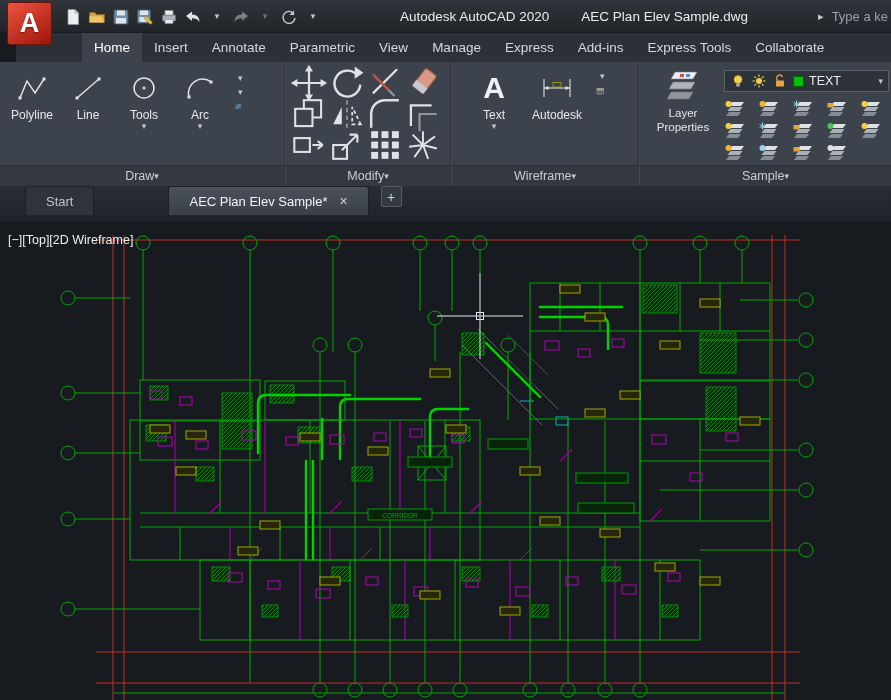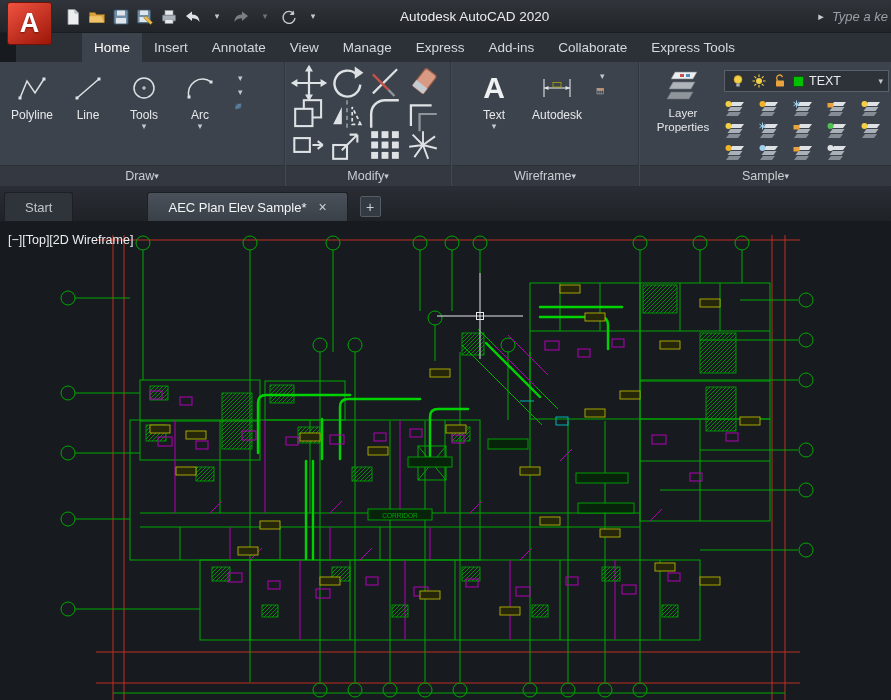--- a/index.html
+++ b/index.html
@@ -164,6 +164,7 @@
 
     <div class="win-title">
       <span>Autodesk AutoCAD 2020</span>
+      <span>AEC Plan Elev Sample.dwg</span>
     </div>
 
     <div class="search">

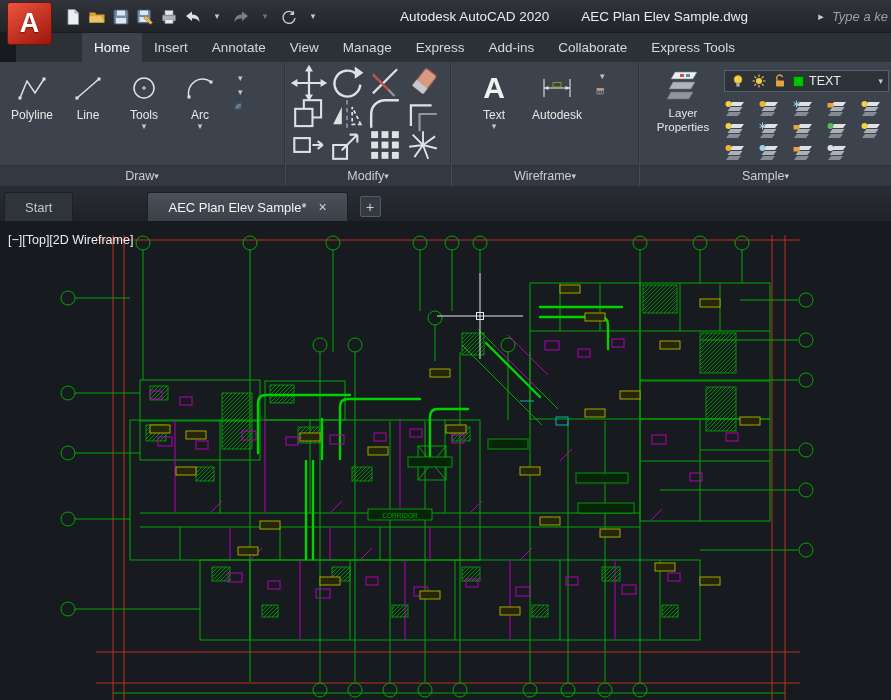--- a/index.html
+++ b/index.html
@@ -22,7 +22,7 @@
              font-size:13.5px;color:#e9ebee;white-space:nowrap}
   .search{position:absolute;right:3px;top:0;height:33px;display:flex;align-items:center;gap:8px;font-size:13px}
   .search .arrow{color:#c8cdd2;font-size:11px}
-  .search .stext{color:#9aa0a8;font-style:italic}
+  .search .stext{color:#9aa0a8;}
 
   
   .ribbon-tabs{position:absolute;top:33px;left:16px;width:100%;height:29px;background:#2c3138;

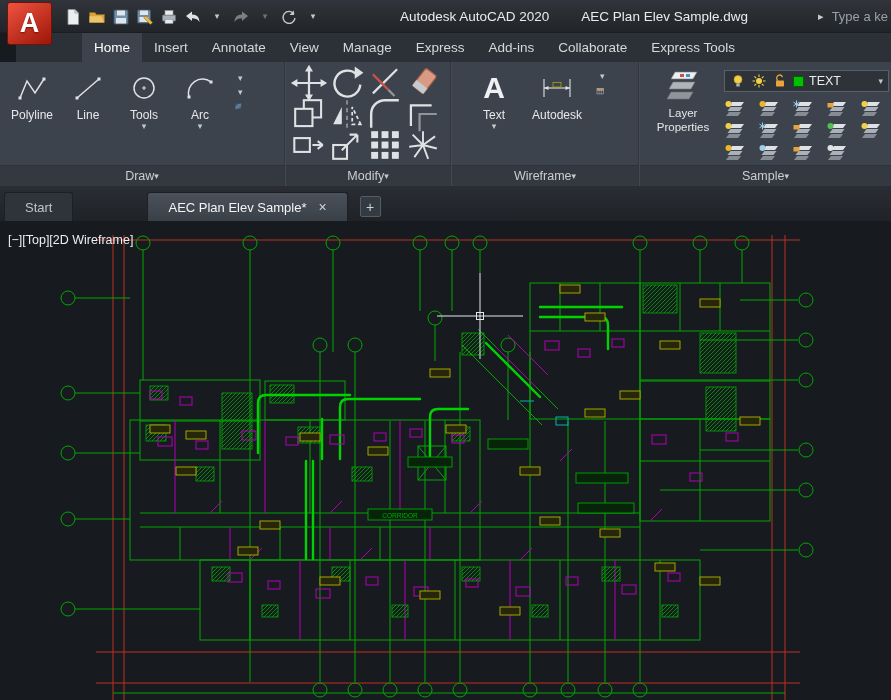--- a/index.html
+++ b/index.html
@@ -177,6 +177,7 @@
     <div class="rtab" data-active="true">Home</div>
     <div class="rtab">Insert</div>
     <div class="rtab">Annotate</div>
+    <div class="rtab">Parametric</div>
     <div class="rtab">View</div>
     <div class="rtab">Manage</div>
     <div class="rtab">Express</div>

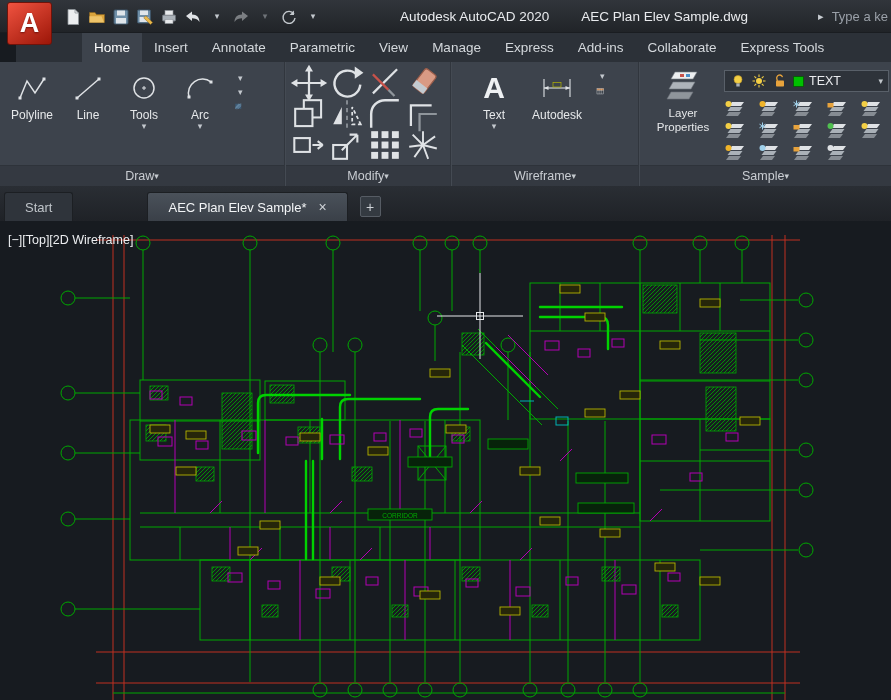--- a/index.html
+++ b/index.html
@@ -182,8 +182,8 @@
     <div class="rtab">Manage</div>
     <div class="rtab">Express</div>
     <div class="rtab">Add-ins</div>
+    <div class="rtab">Express Tools</div>
     <div class="rtab">Collaborate</div>
-    <div class="rtab">Express Tools</div>
   </div>
 
   <div class="ribbon">

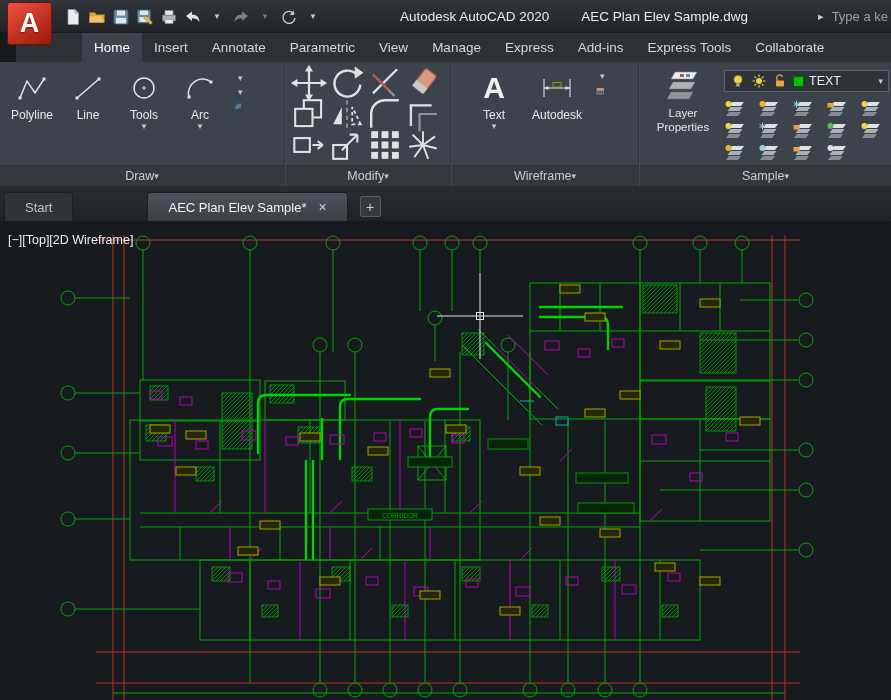--- a/index.html
+++ b/index.html
@@ -62,7 +62,7 @@
 
   
   .filetabs{position:absolute;top:186px;left:0;width:100%;height:35px;
-            background:linear-gradient(#2a2e34,#1f2227);display:flex;align-items:flex-end;padding-left:4px}
+            background:linear-gradient(#2a2e34,#1f2227);display:flex;padding-left:25px}
   .ftab{height:29px;display:flex;align-items:center;gap:12px;padding:0 20px;font-size:13px;
         background:#2f343b;color:#bfc4c9;border:1px solid #1c1f23;border-bottom:none;border-radius:3px 3px 0 0}
   .ftab[data-active="true"]{background:linear-gradient(#4a515a,#3a4048);color:#f2f4f6}

